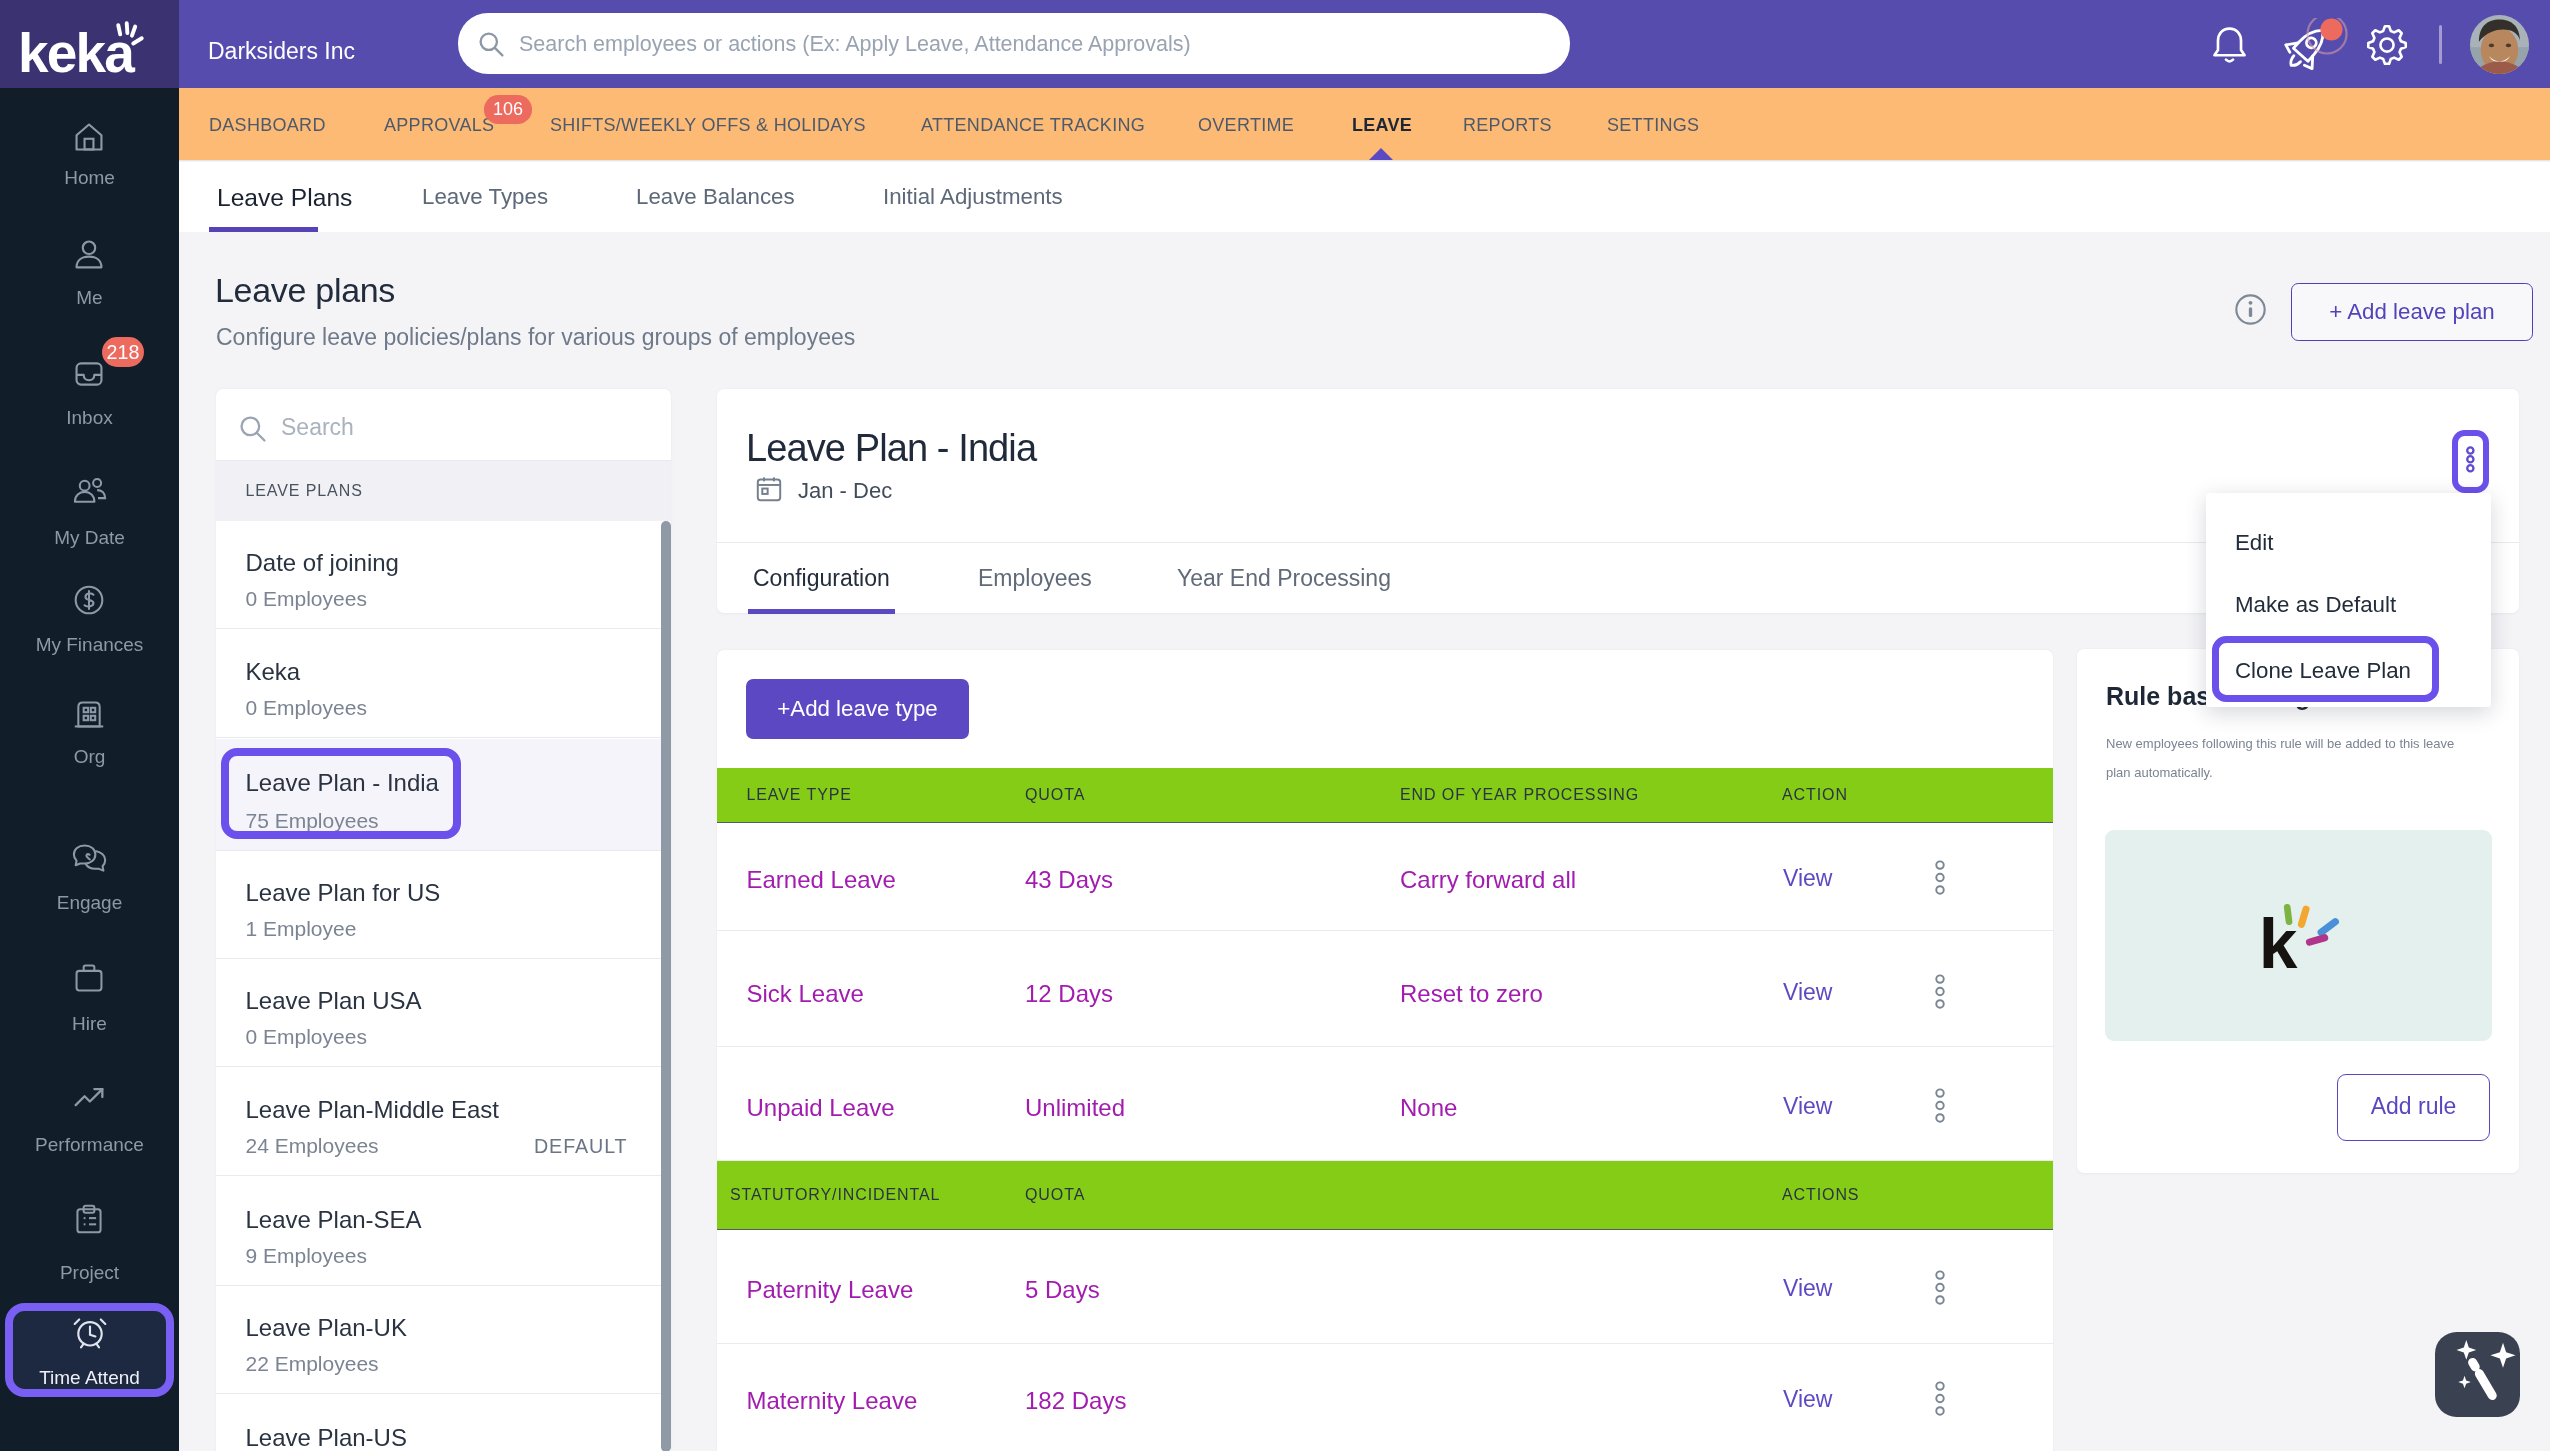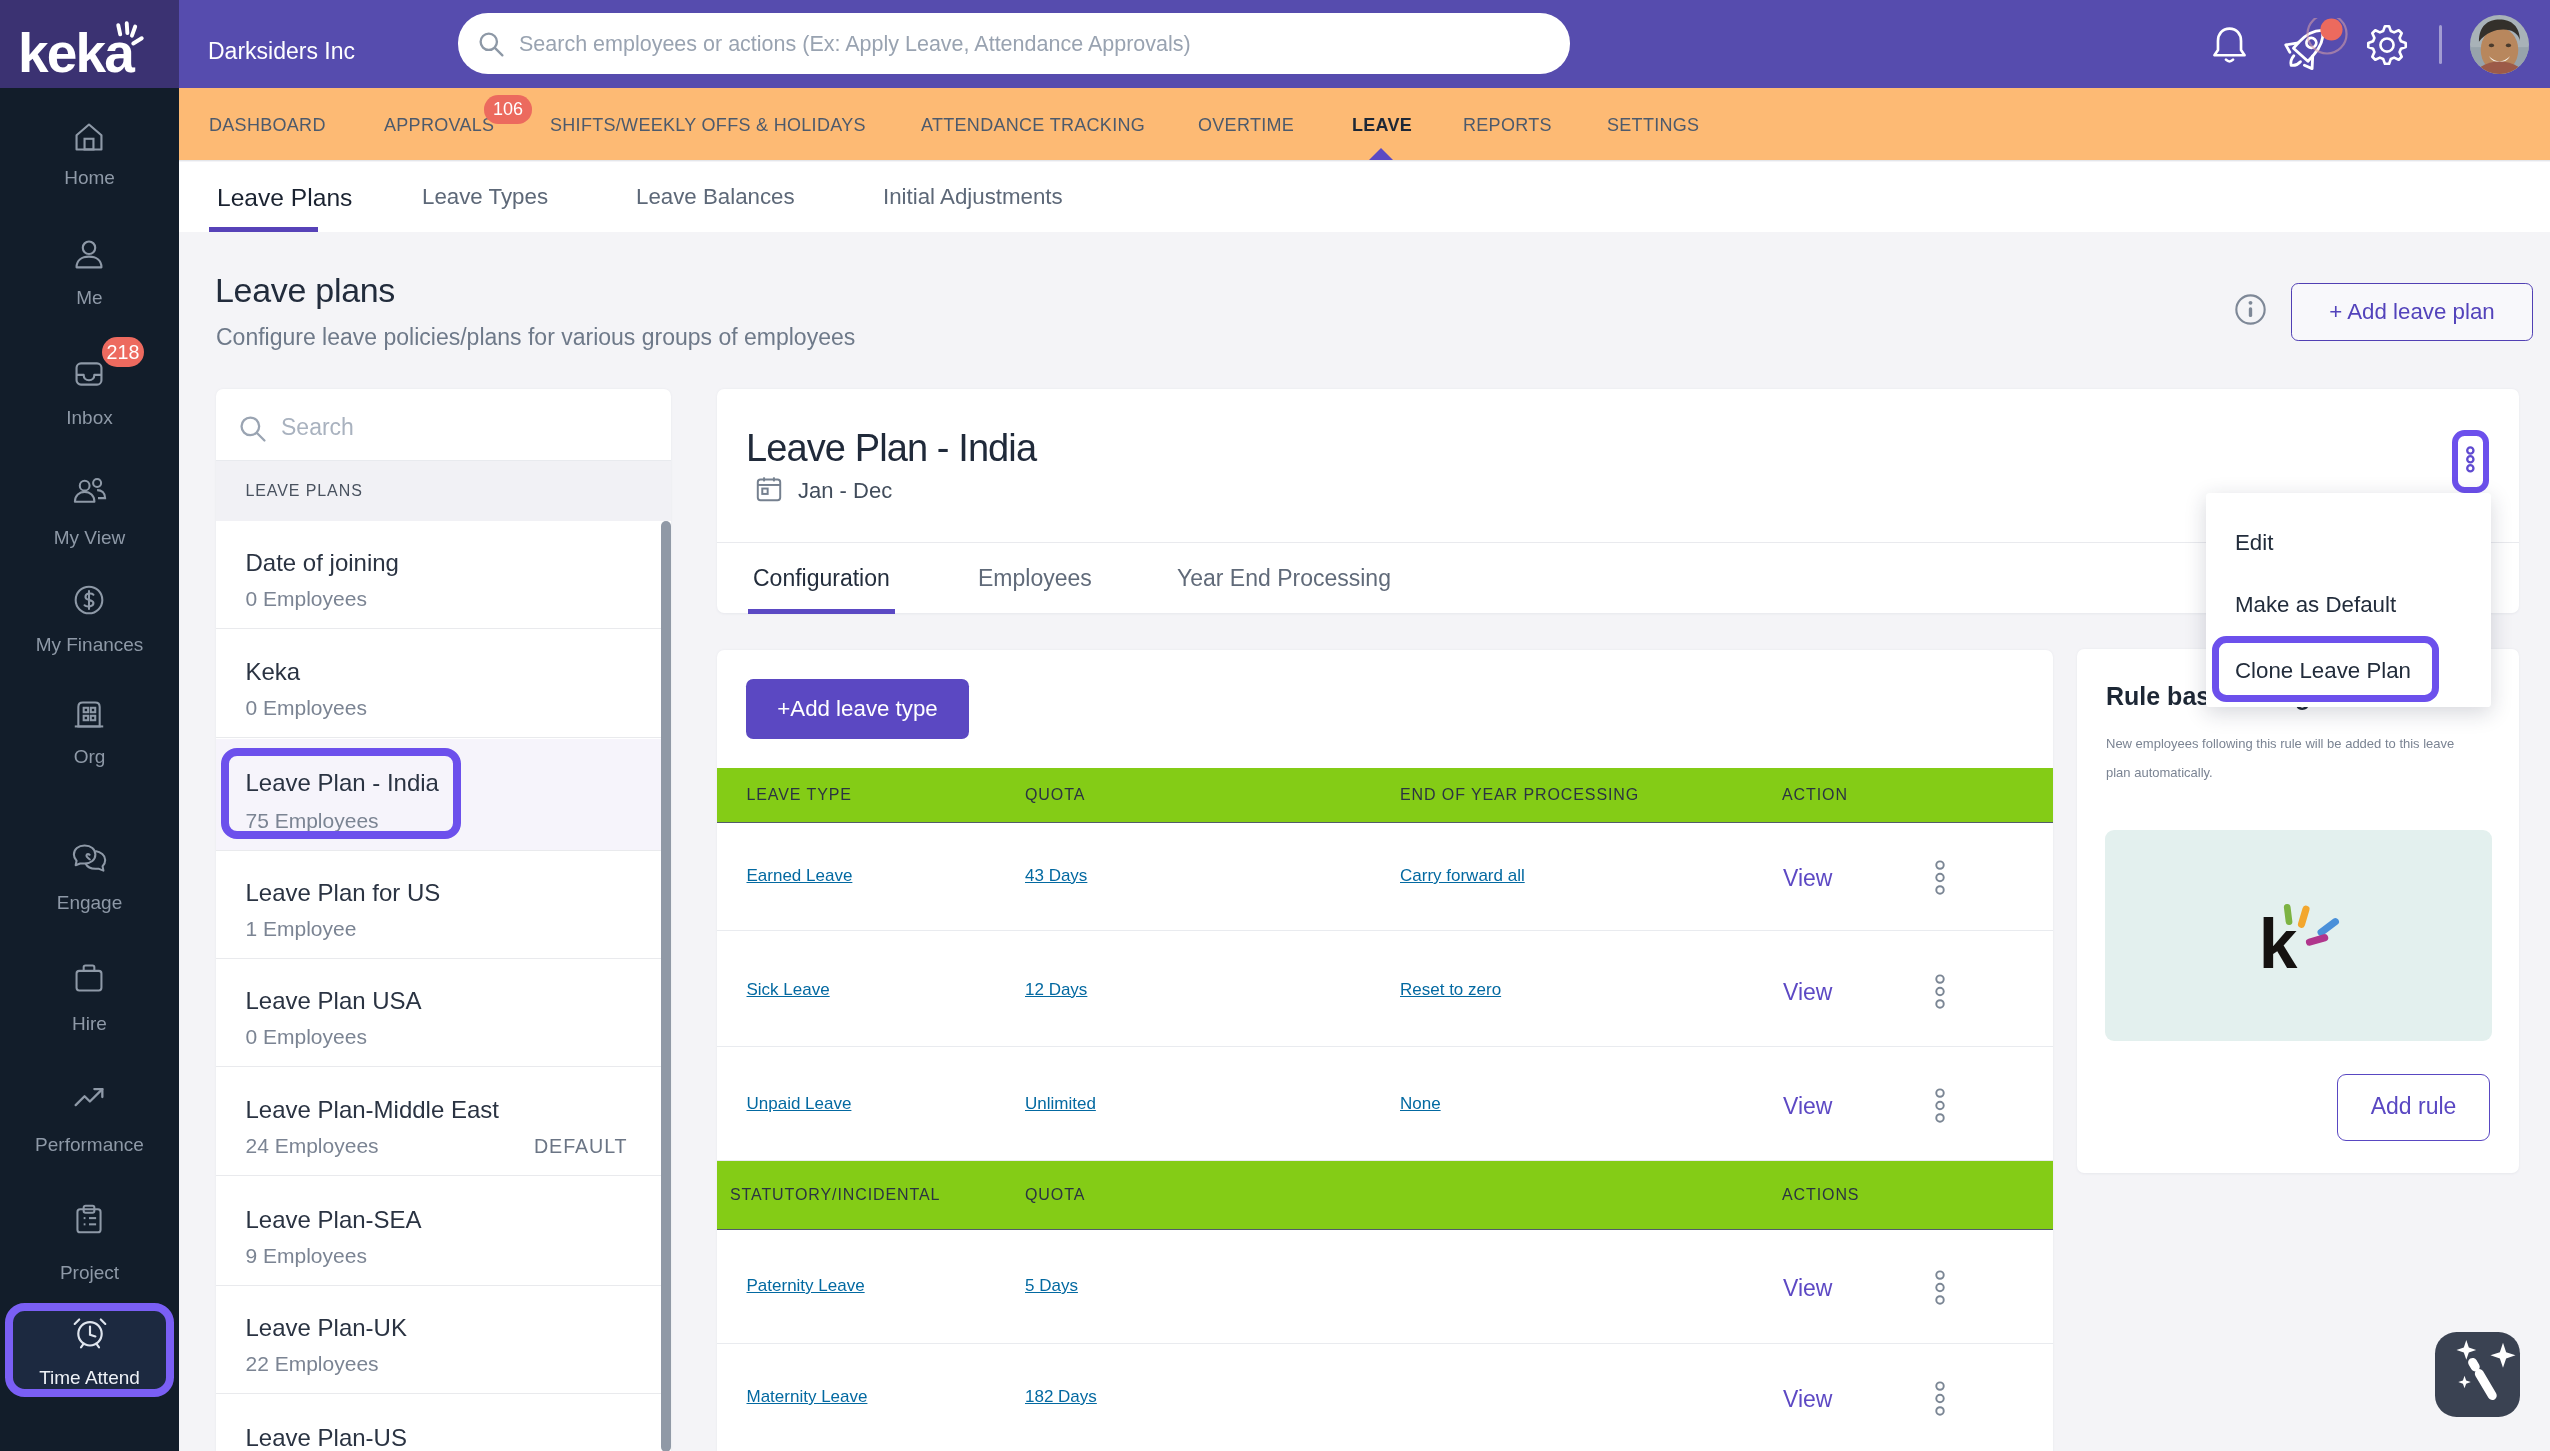--- a/index.html
+++ b/index.html
@@ -164,7 +164,7 @@
         <path d="M28 17 C33 17 37 20 37 26 L29 26"></path>
       </g>
     </svg>
-  <div class="slabel" style="top:437px">My View</div>
+  <div class="slabel" style="top:437px">My Date</div>
   <svg class="sitem" style="left:73px;top:496px" width="32" height="32" viewBox="0 0 36 36">
       <g fill="none" stroke="#8e99a7" stroke-width="2.3">
         <circle cx="18" cy="18" r="15"></circle>

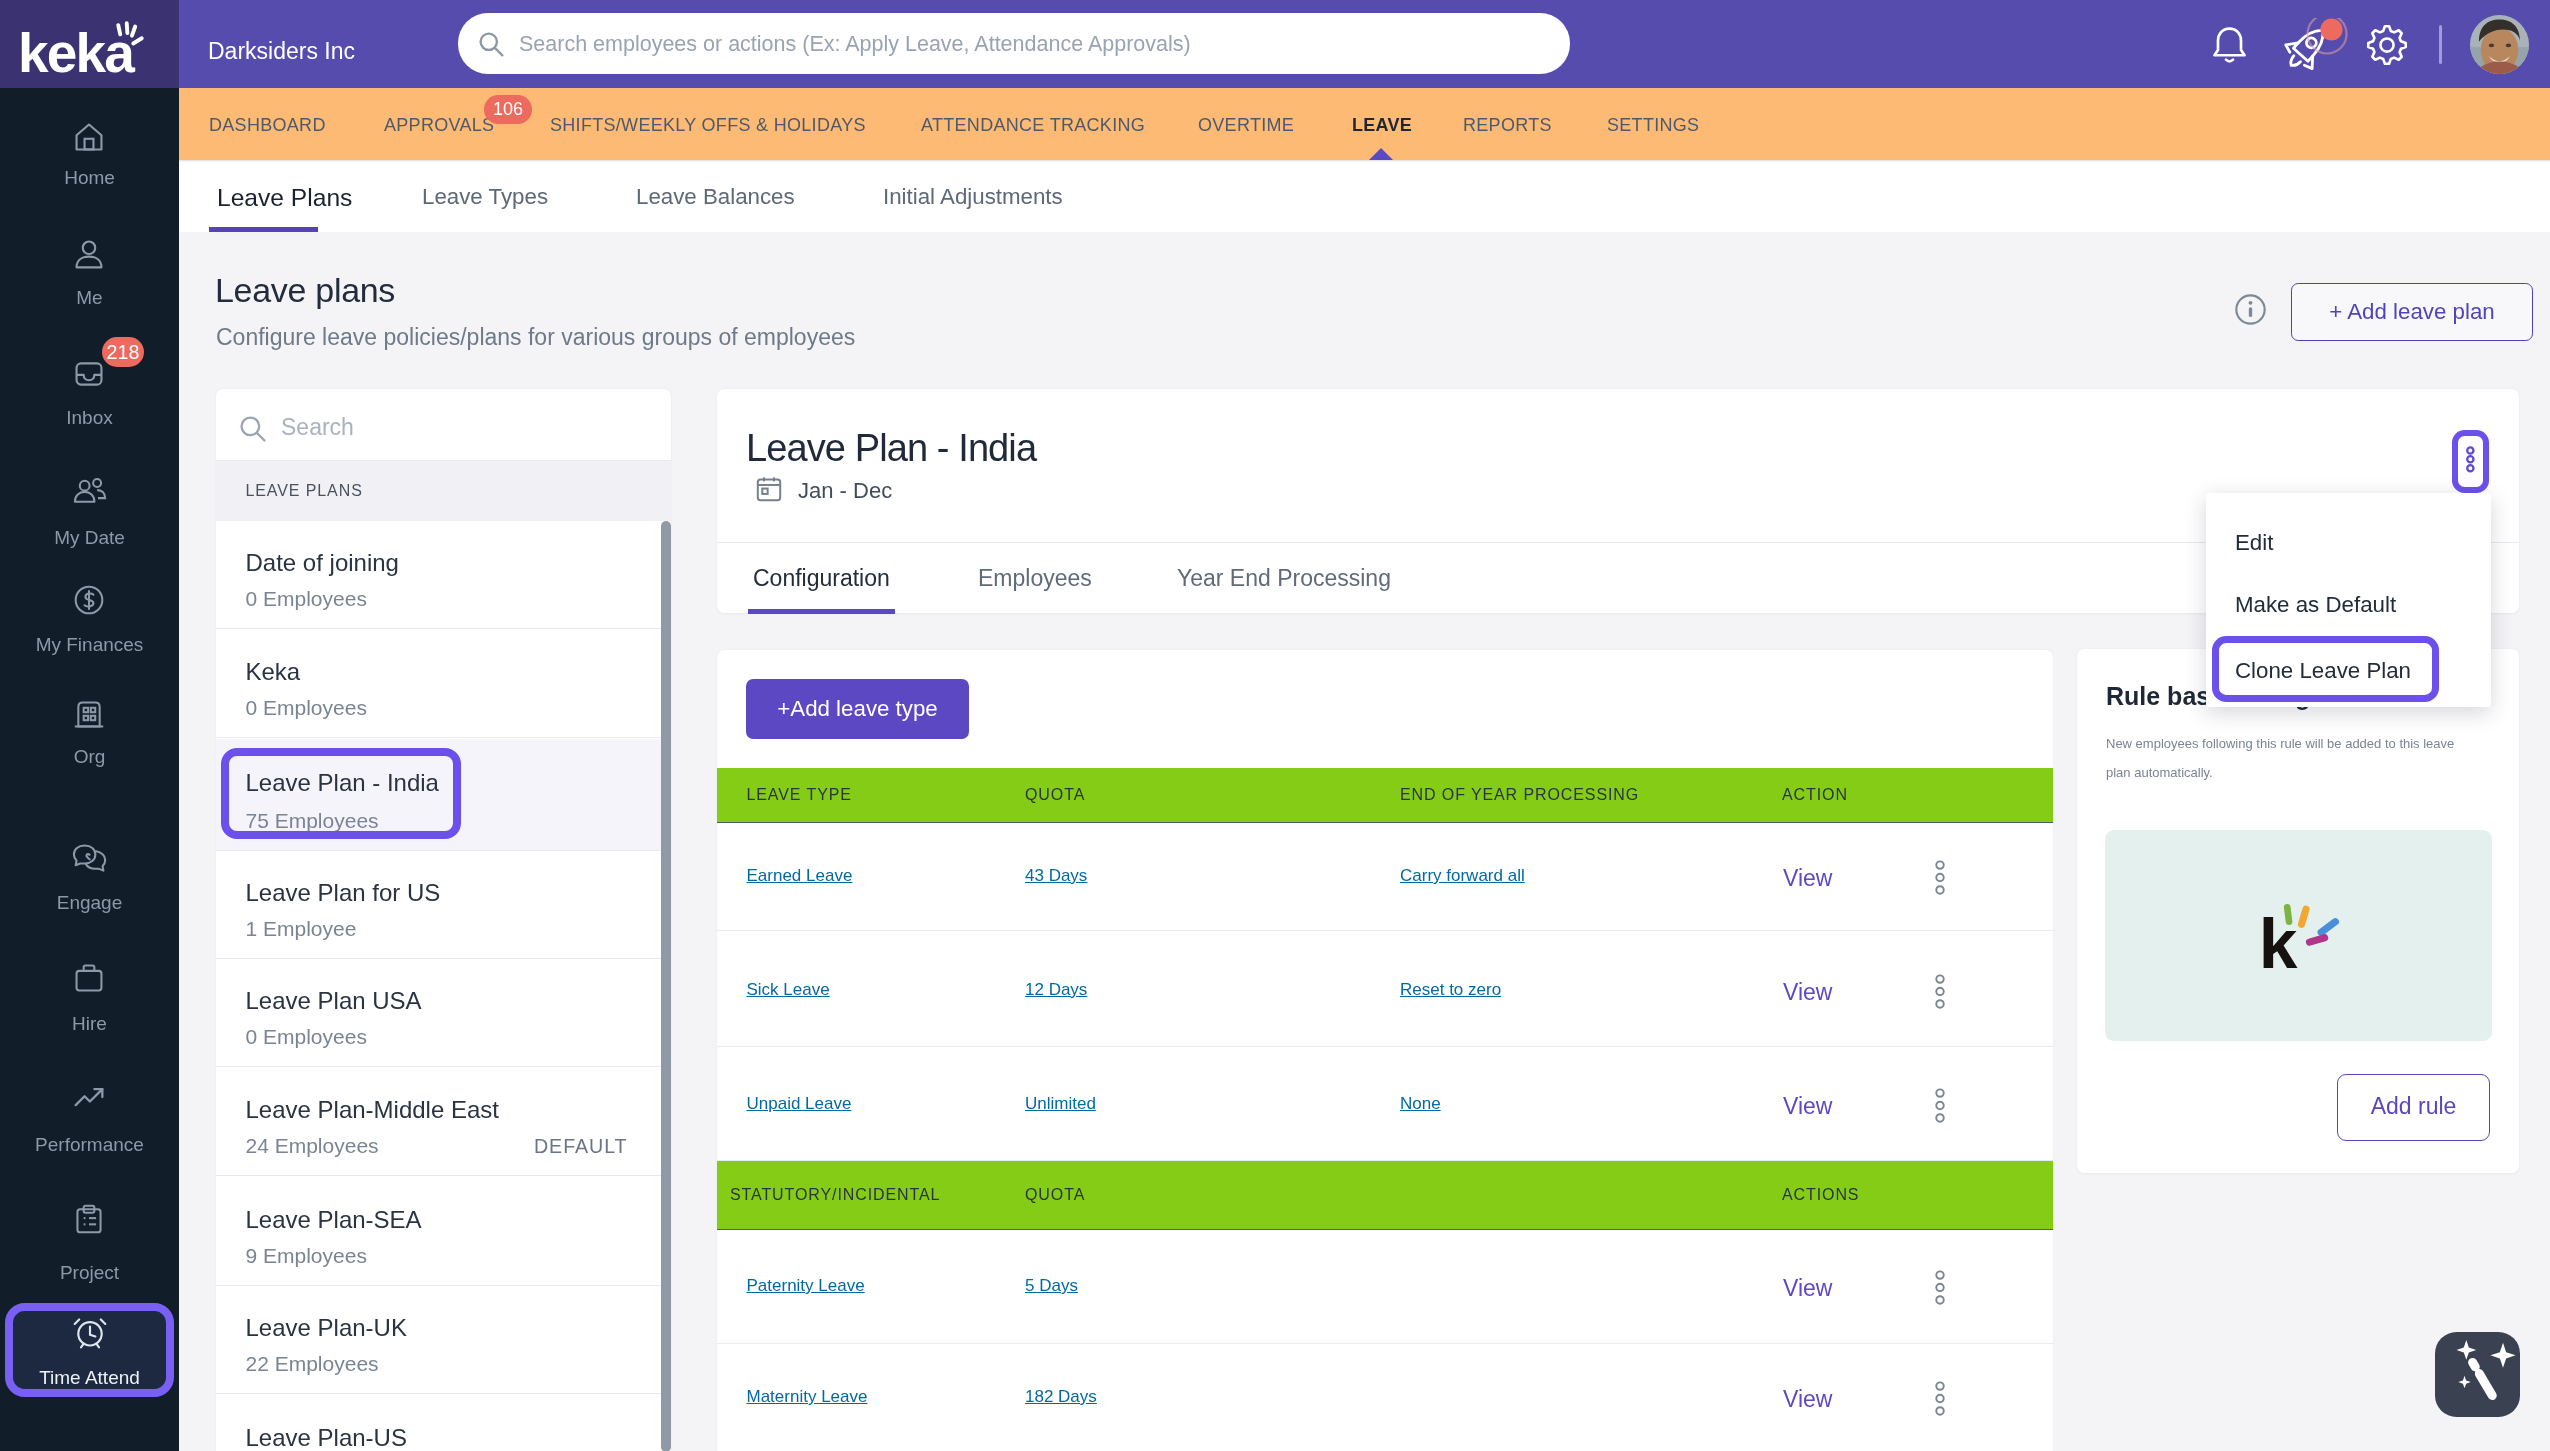--- a/index.html
+++ b/index.html
@@ -59,7 +59,7 @@
 .thead { position:absolute; left:0; width:1336px; height:55px; background:#84cc16; border-bottom:1.8px solid #525c6b; }
 .th { position:absolute; top:18px; font-size:16px; letter-spacing:0.9px; color:#2b3442; }
 .trow { position:absolute; left:0; width:1336px; border-bottom:0.9px solid #e9ebef; }
-.td { position:absolute; font-size:17px; color:#0369a1; white-space:nowrap;text-decoration:underline; }
+.td { position:absolute; font-size:24px; color:#a21caf; white-space:nowrap; }
 .view { position:absolute; left:1066px; font-size:23px; color:#5d49c4; }
 
 #rtitle { position:absolute; left:29px; top:33px; font-size:25px; font-weight:700; color:#1d2735; white-space:nowrap; }

